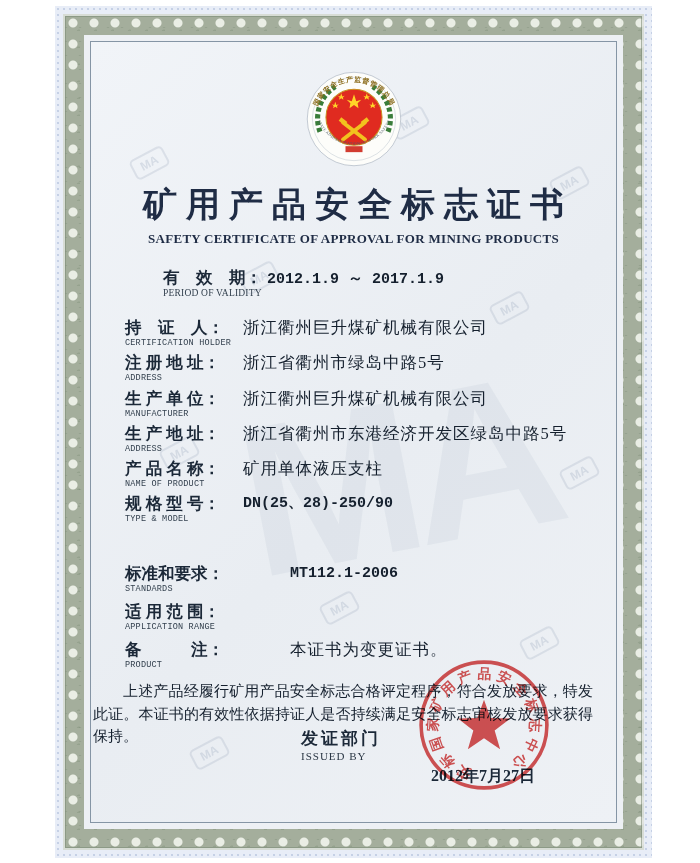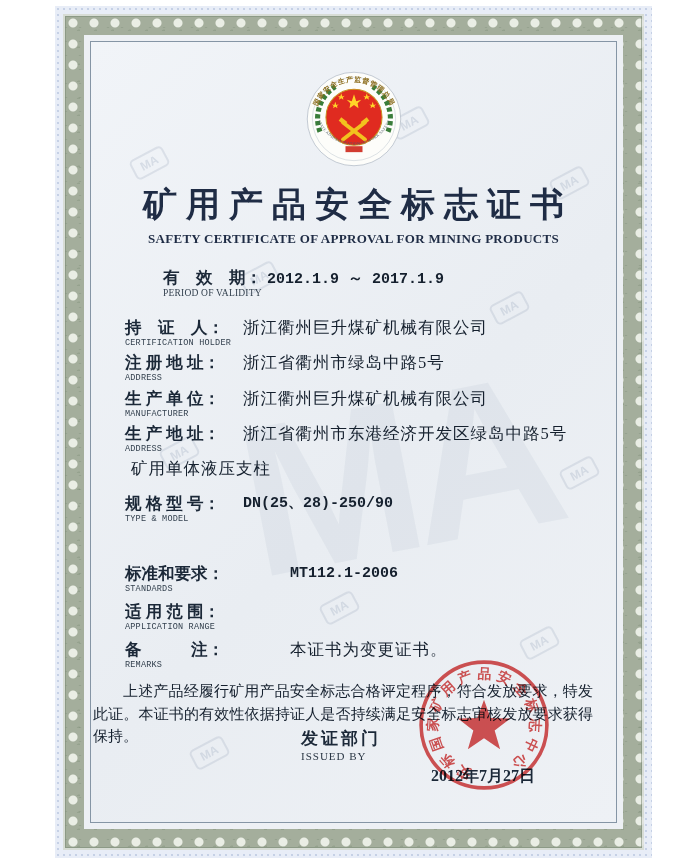--- a/index.html
+++ b/index.html
@@ -165,6 +165,10 @@
               <div class="zh-value value-col">浙江省衢州市东港经济开发区绿岛中路5号</div>
             </div>
             <div class="field-row">
+              <div class="label-col">
+                <div class="zh-label">产 品 名 称：</div>
+                <div class="en-label">NAME OF PRODUCT</div>
+              </div>
               <div class="zh-value value-col">矿用单体液压支柱</div>
             </div>
             <div class="field-row">

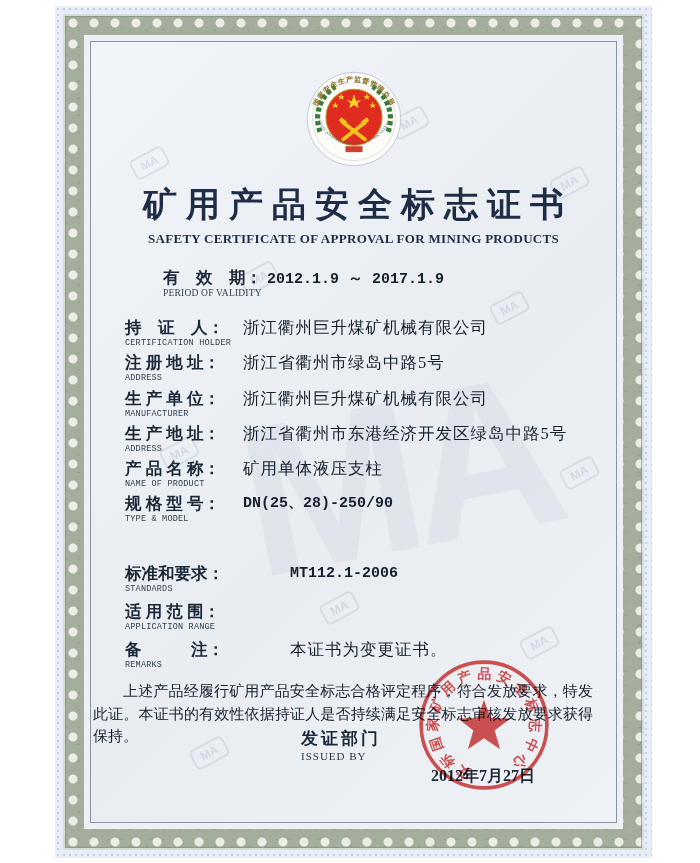--- a/index.html
+++ b/index.html
@@ -197,7 +197,7 @@
             <div class="field-row">
               <div class="label-col">
                 <div class="zh-label">备　　　注：</div>
-                <div class="en-label">REMARKS</div>
+                <div class="en-label">PRODUCT</div>
               </div>
               <div class="zh-value value-col">本证书为变更证书。</div>
             </div>

